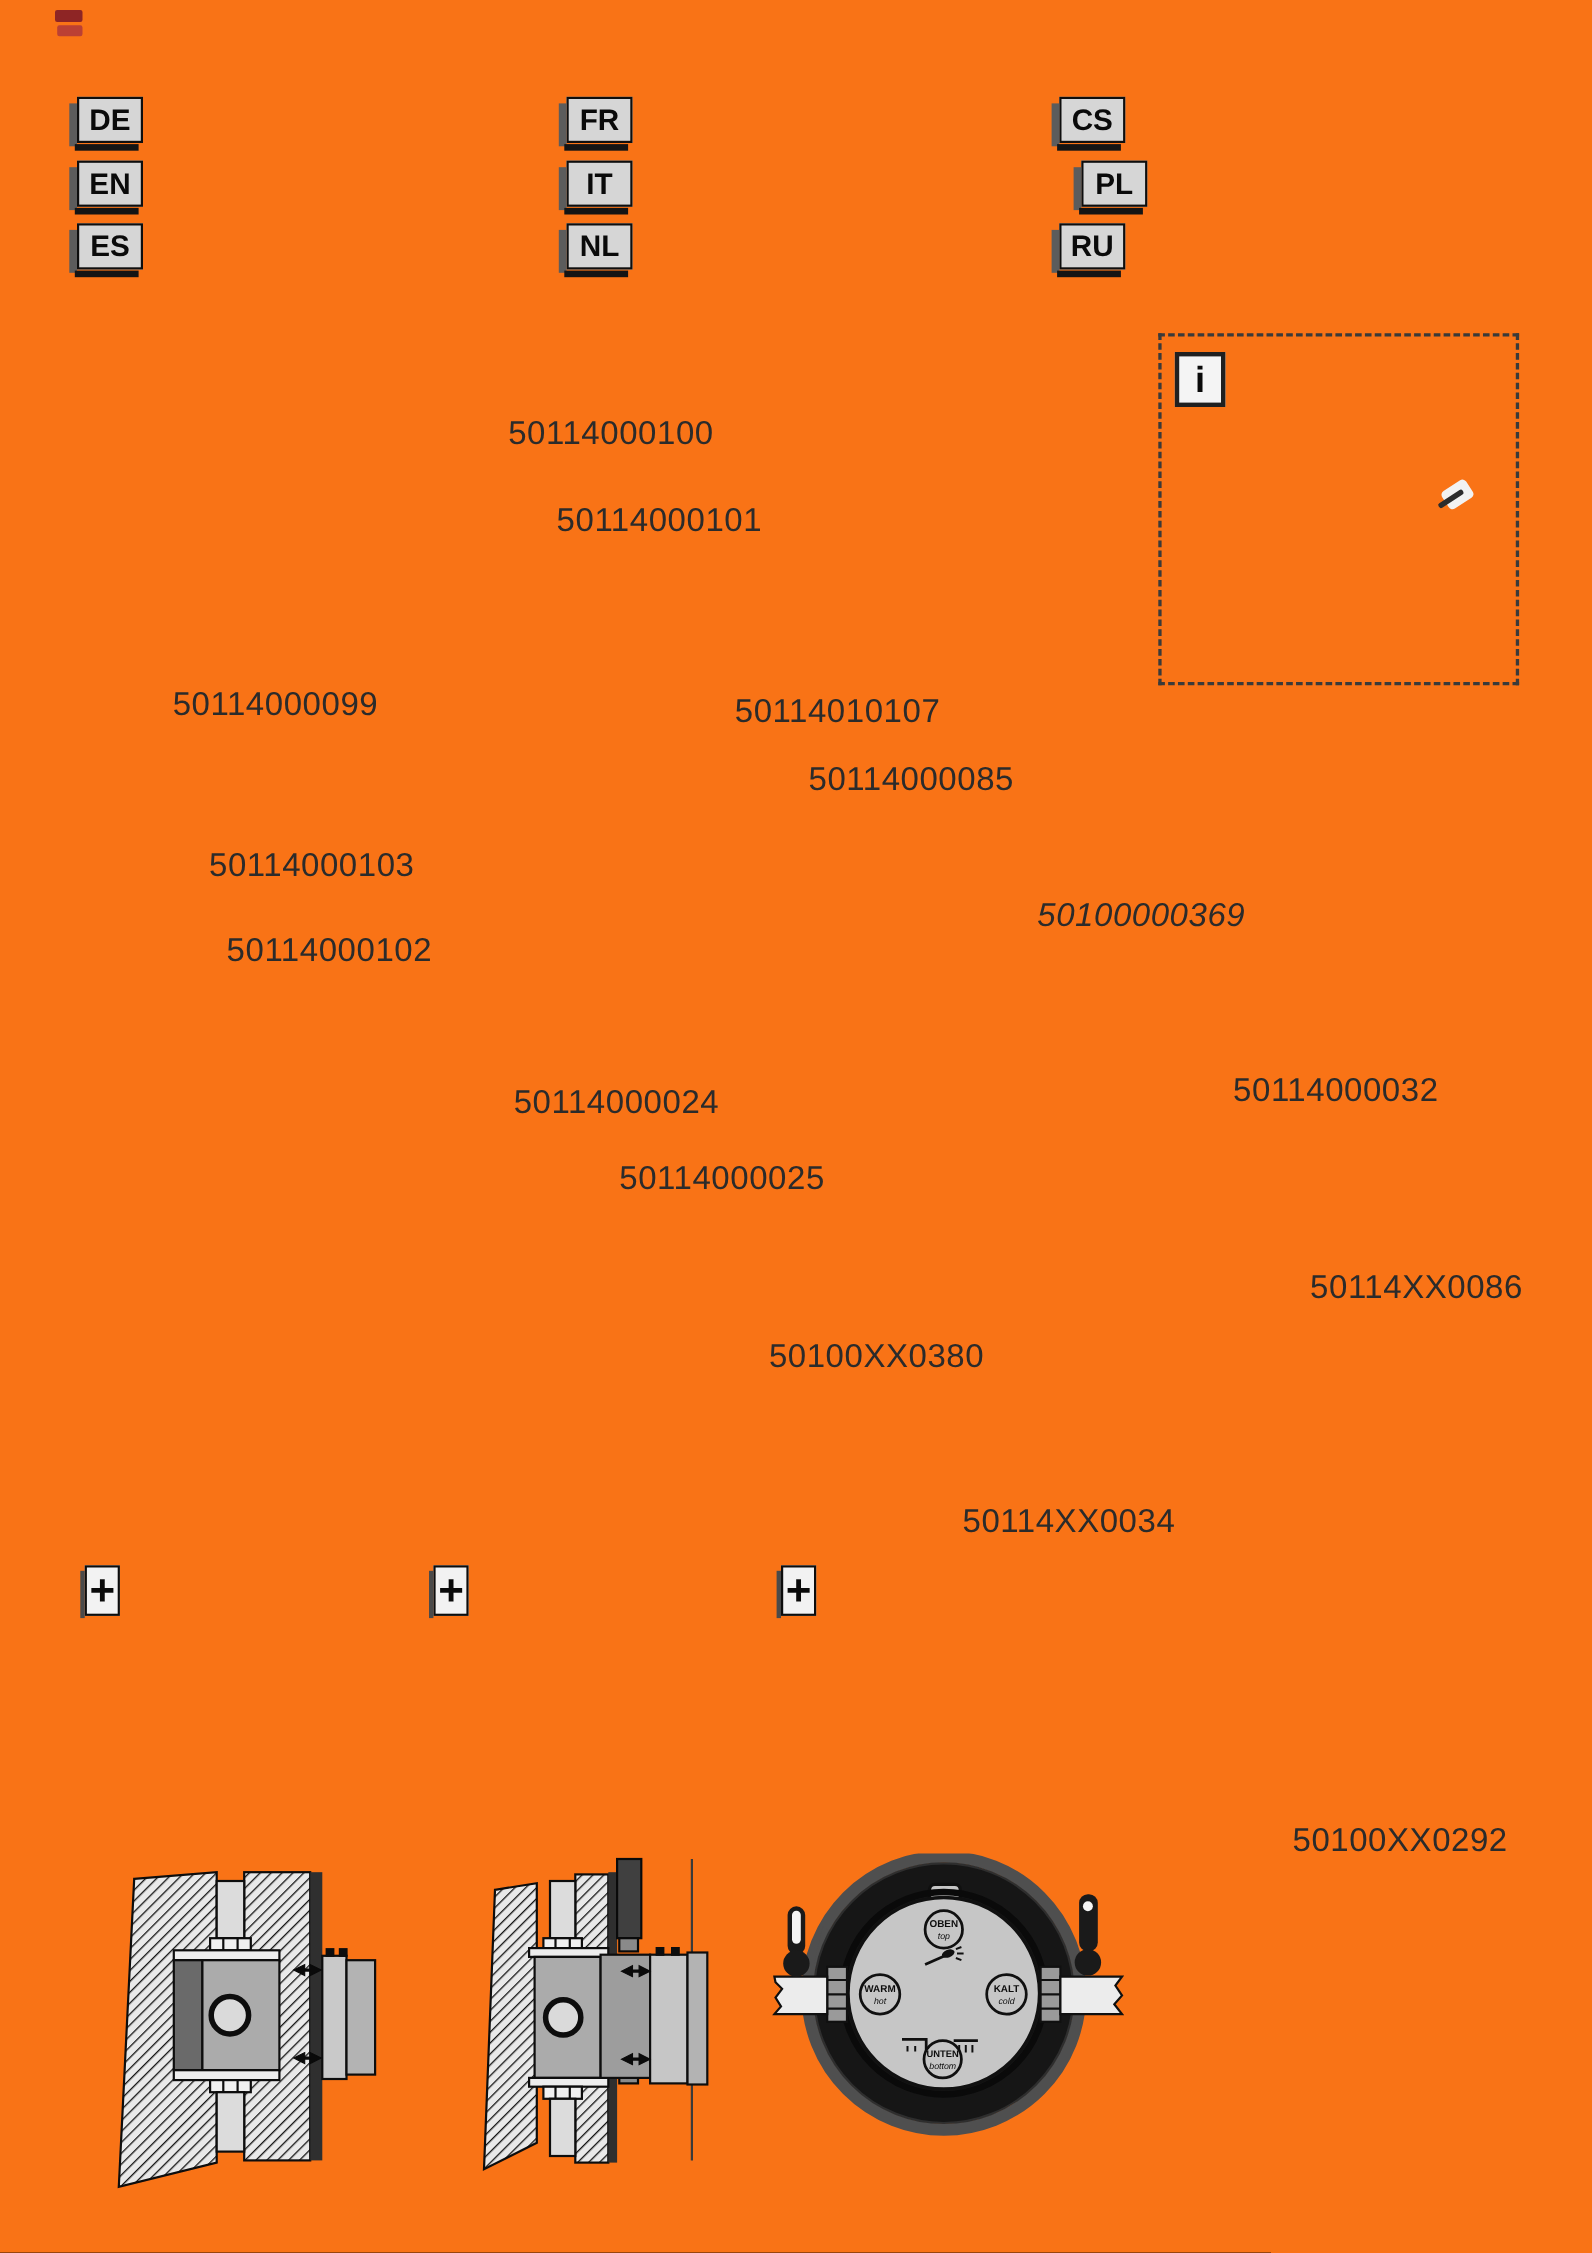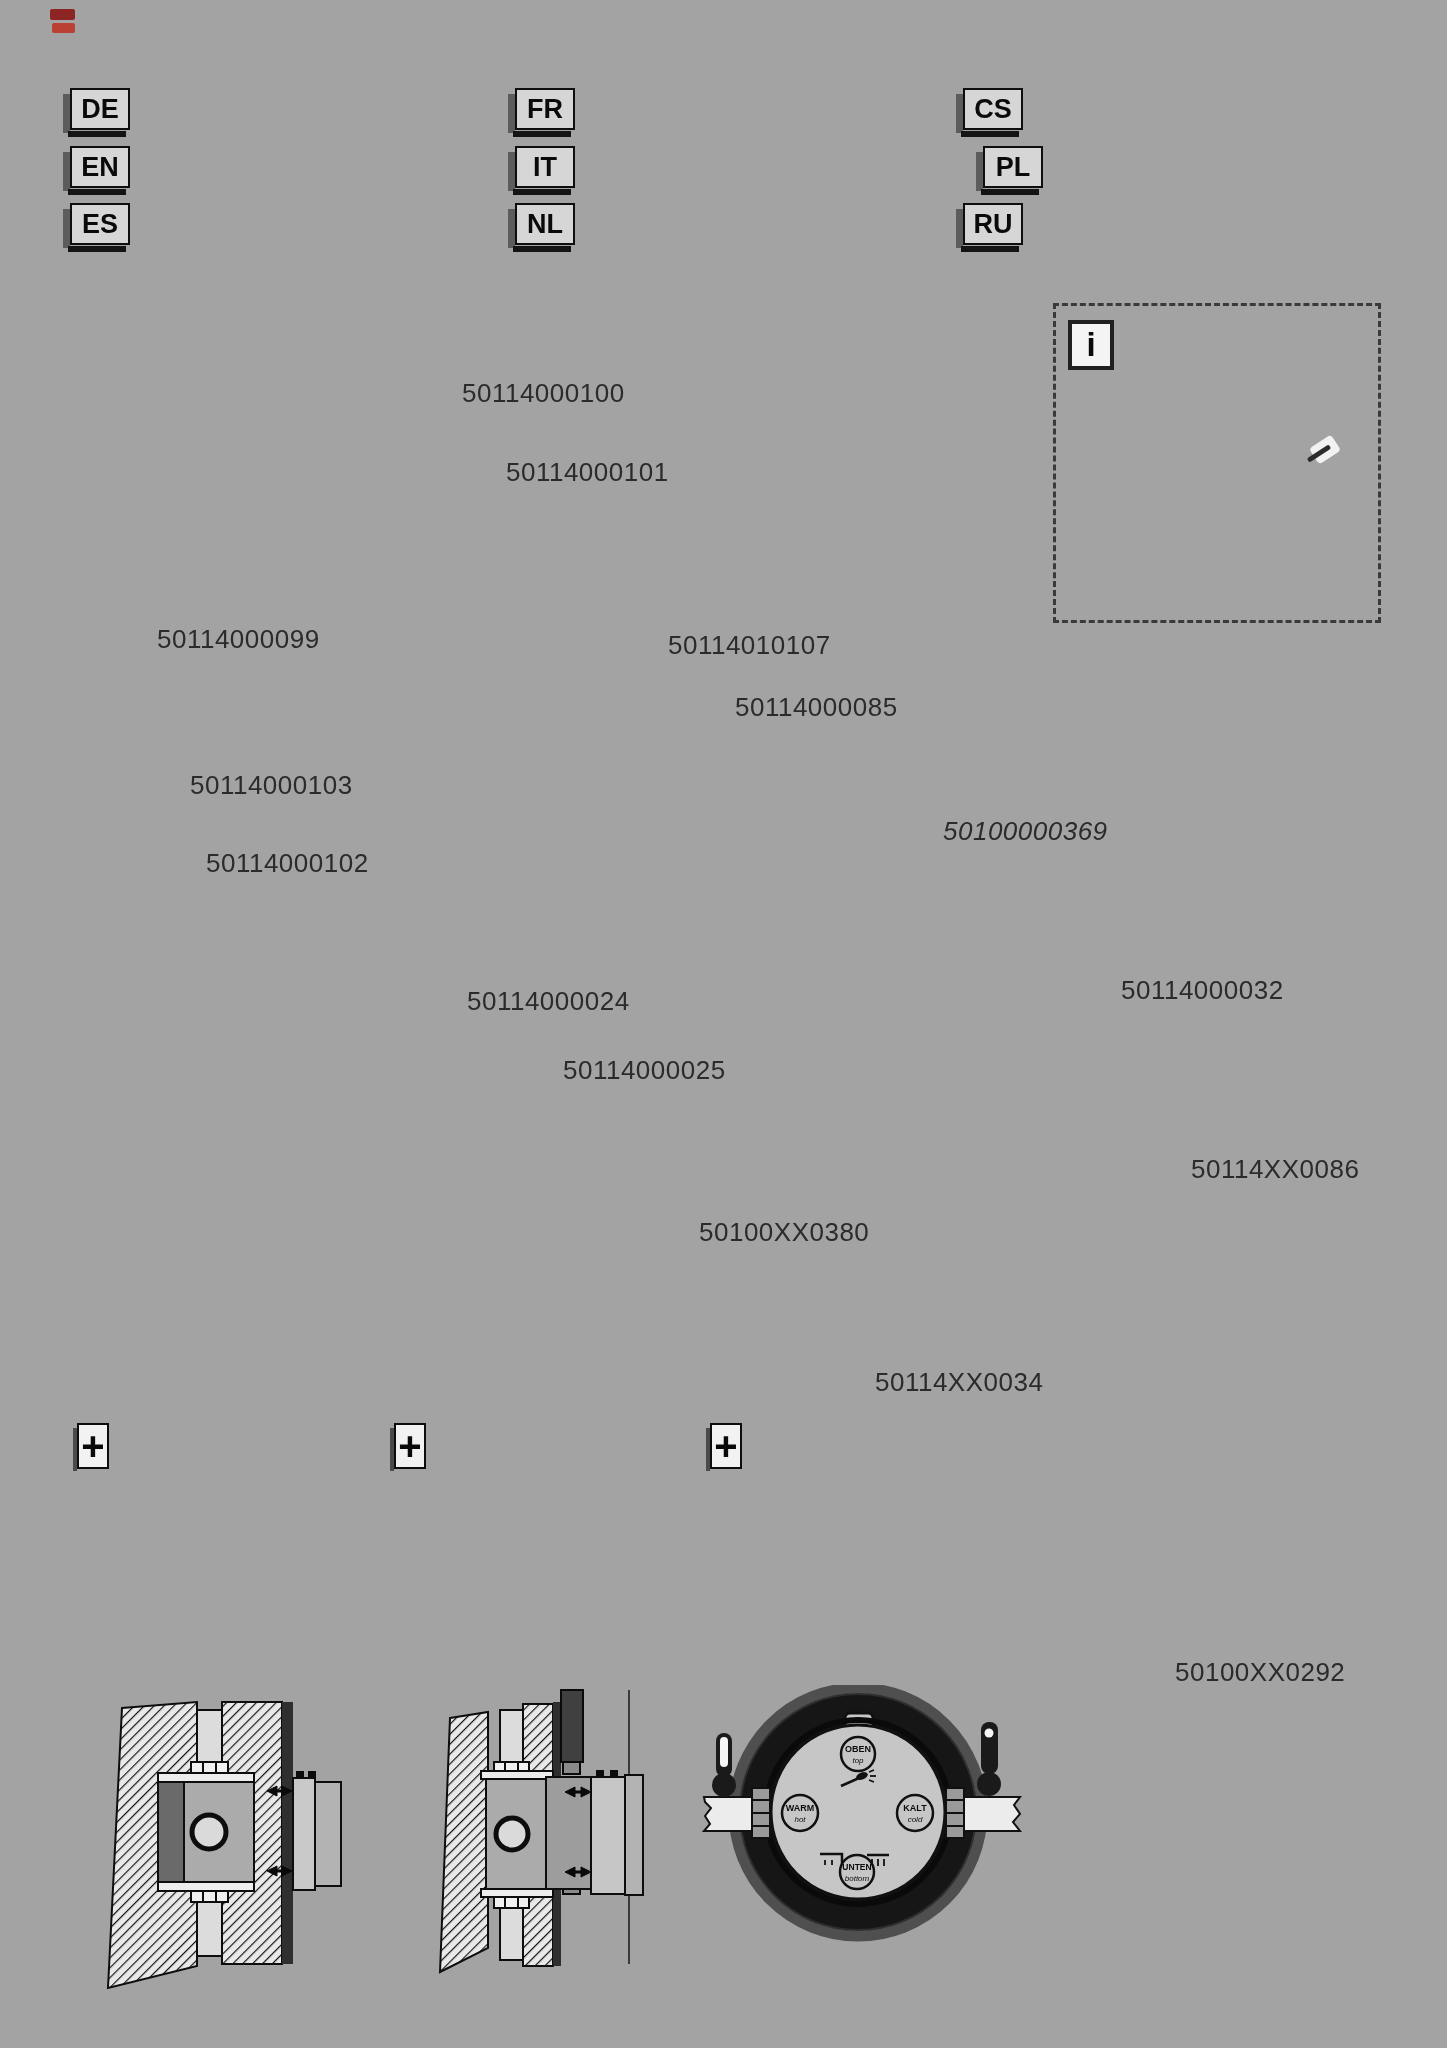--- a/index.html
+++ b/index.html
@@ -3,7 +3,7 @@
 <meta charset="utf-8">
 <style>
   html,body { margin:0; padding:0; background:#000; }
-  .page { position:relative; width:1447px; height:2048px; background:#a3a3a3; overflow:hidden;
+  .page { position:relative; width:1447px; height:2048px; background:#f97316; overflow:hidden;
           font-family:"Liberation Sans", sans-serif; }
 
   

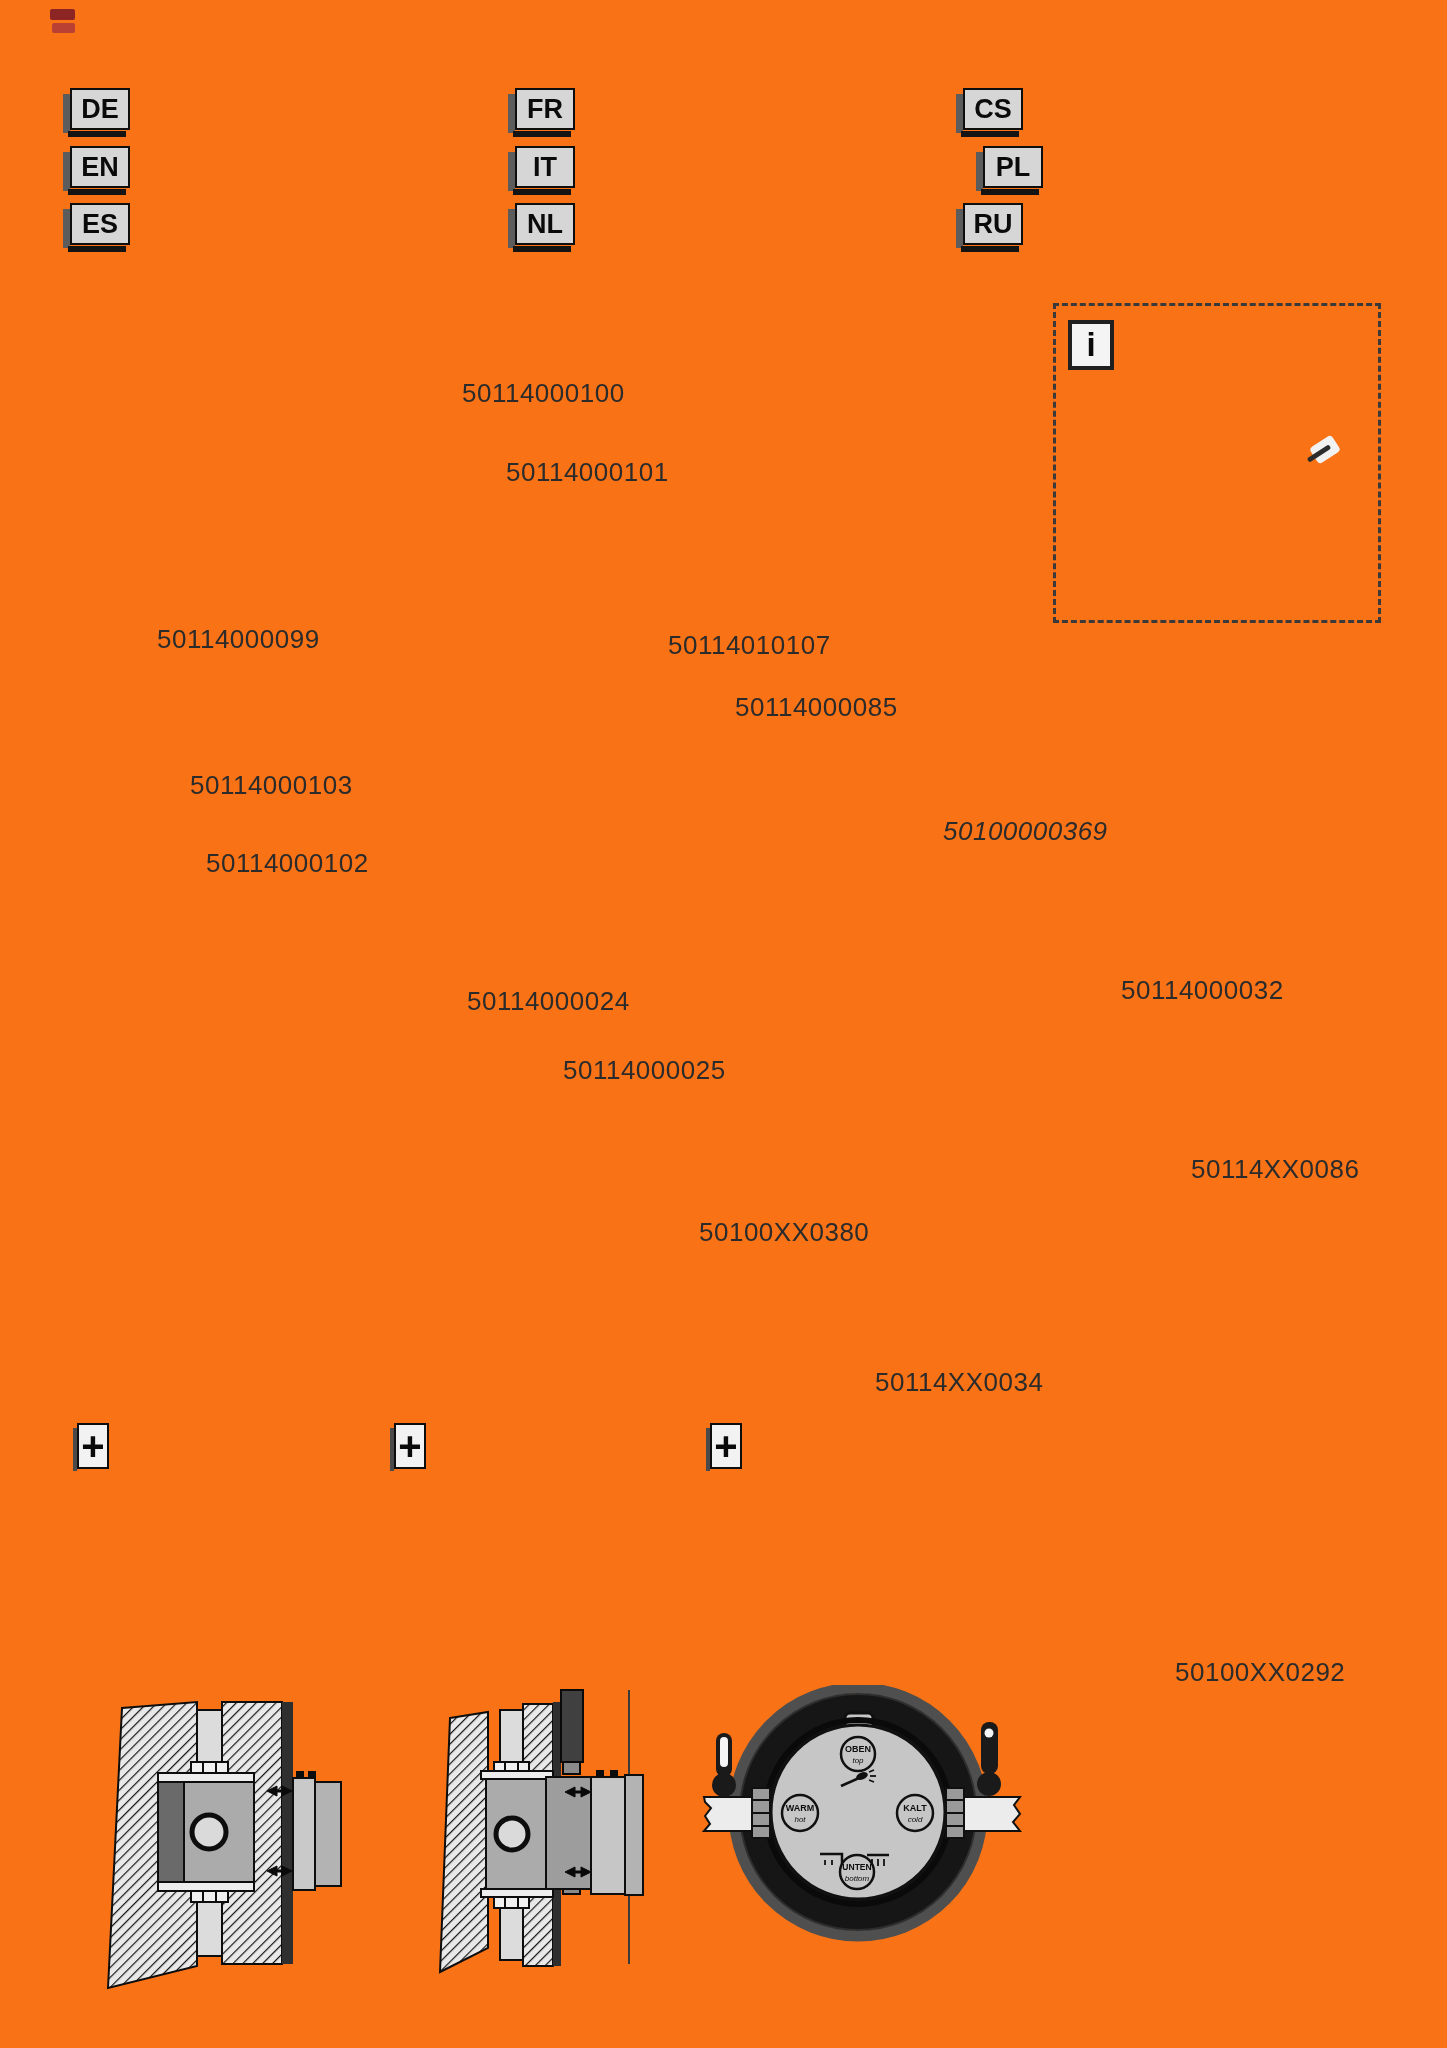--- a/index.html
+++ b/index.html
@@ -16,7 +16,7 @@
                    background:#141414; }
 
   
-  .pn { position:absolute; color:#2b2b2b; font-size:26px; letter-spacing:.5px; white-space:nowrap;
+  .pn { position:absolute; color:#2b2b2b; font-size:30px; letter-spacing:.5px; white-space:nowrap;
         line-height:1; }
 
   

